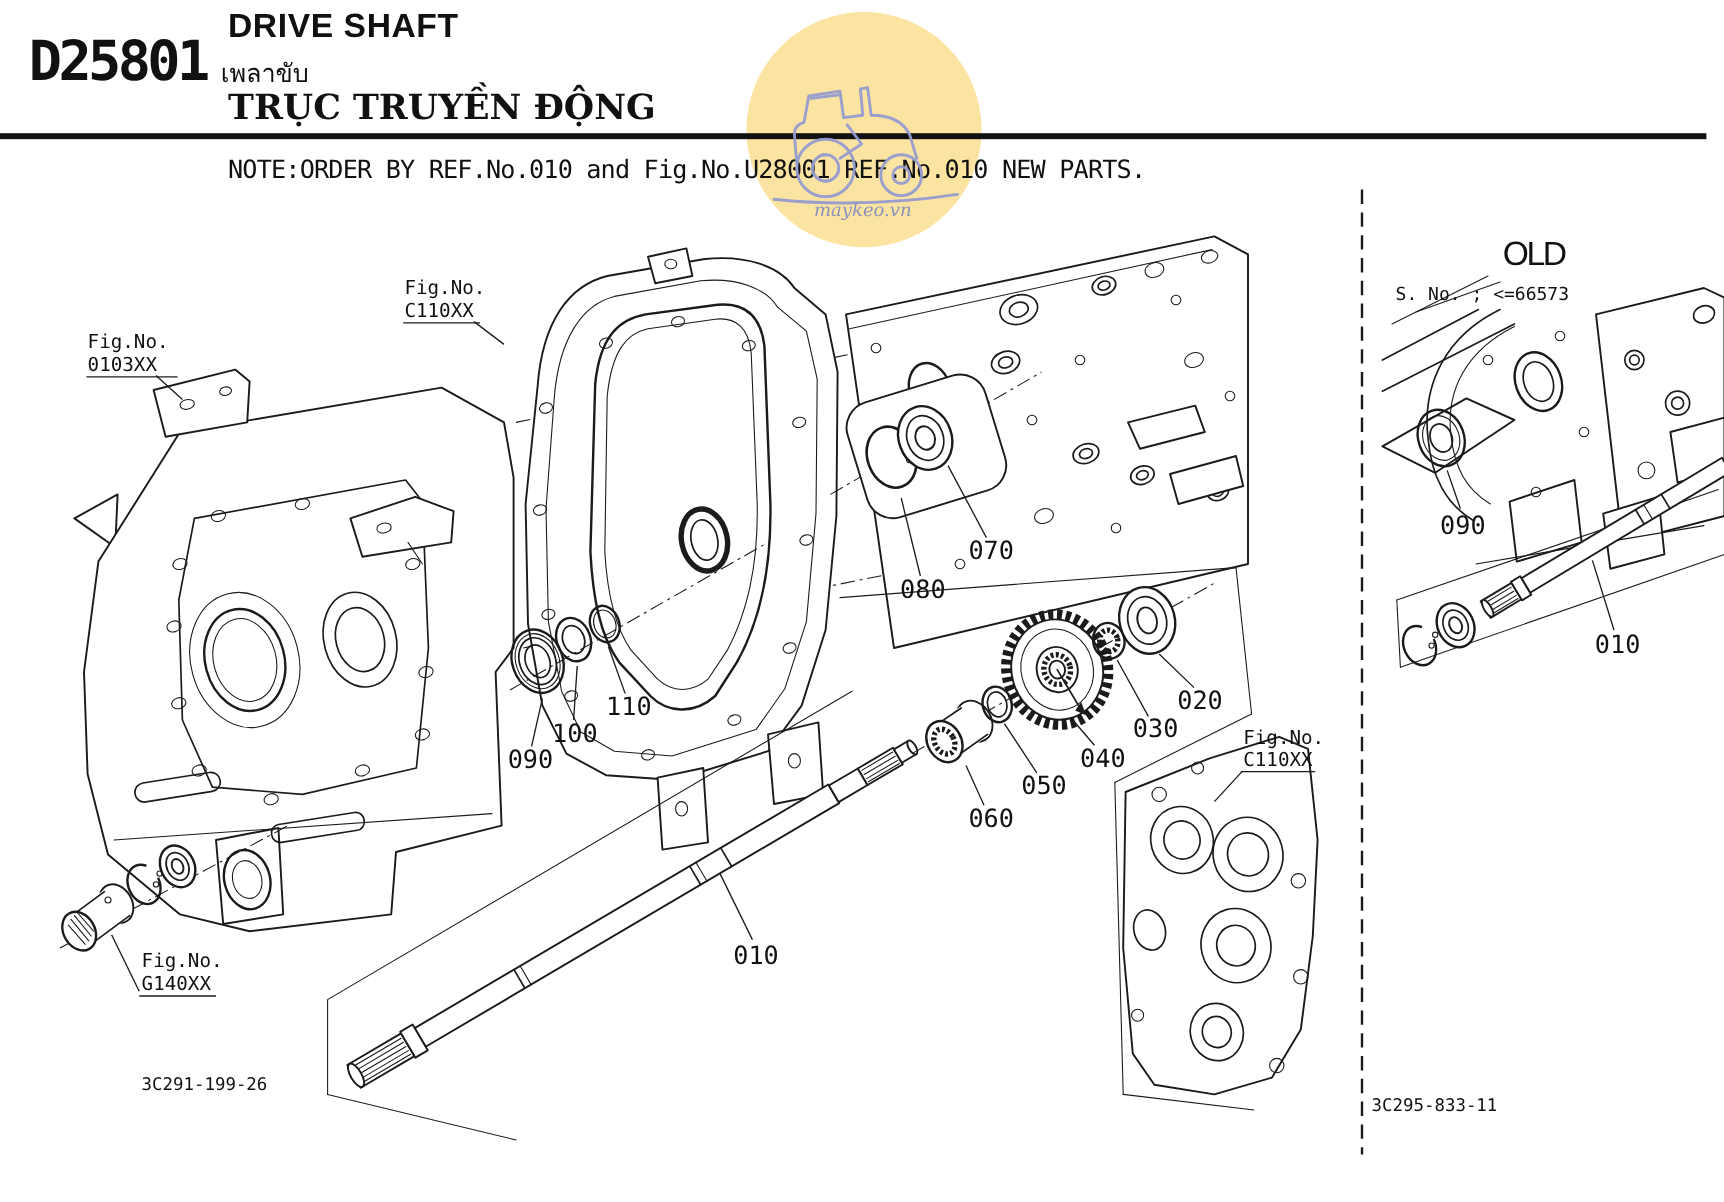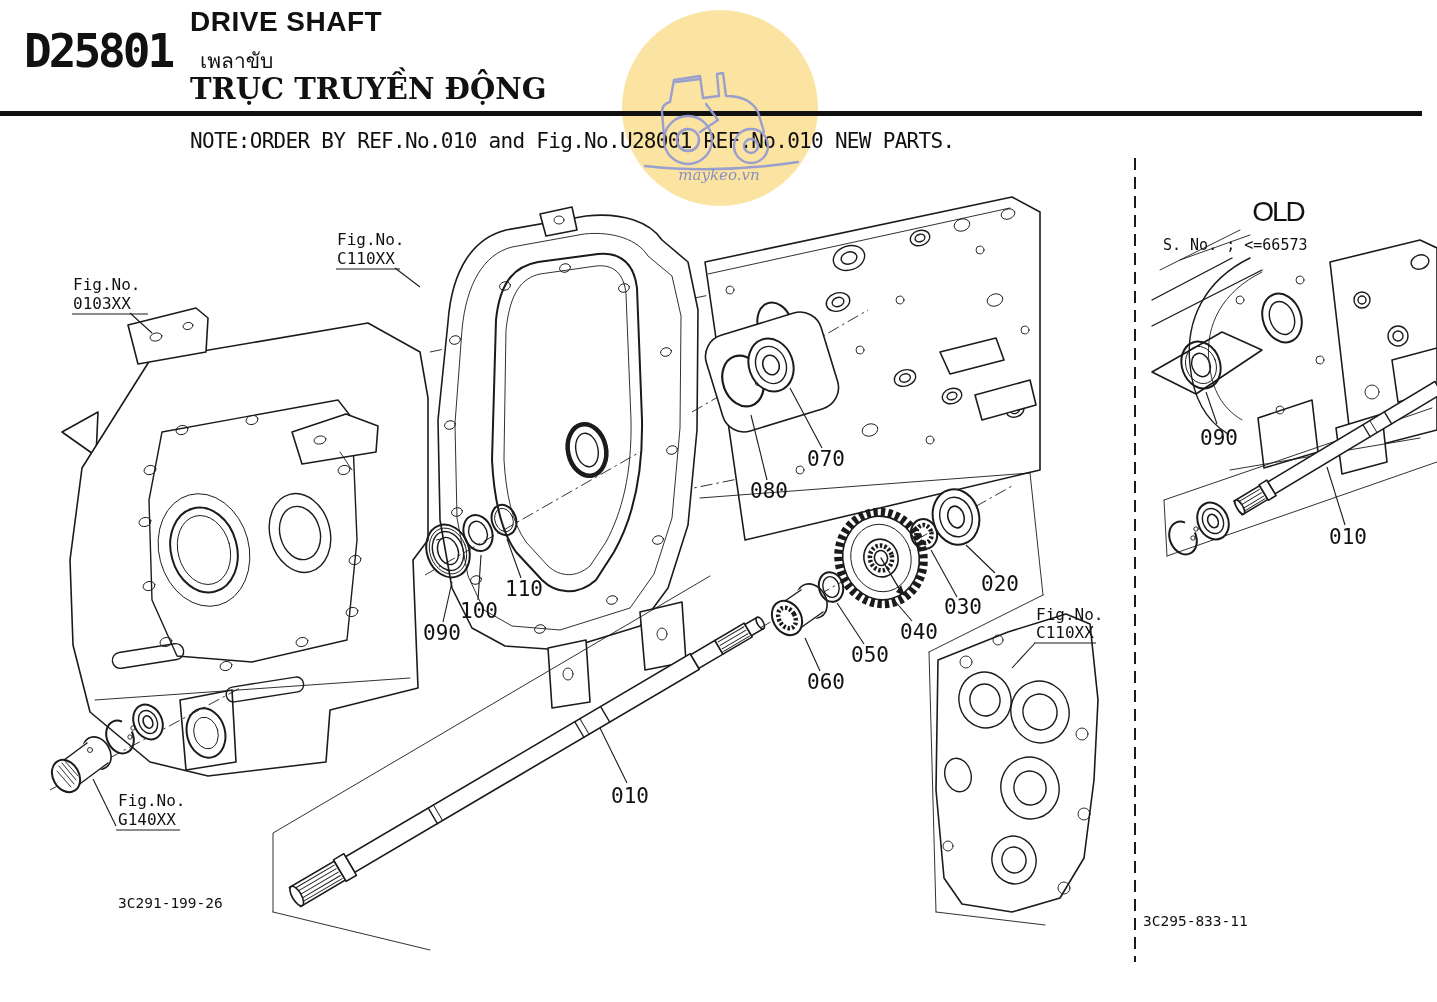--- a/index.html
+++ b/index.html
@@ -10,7 +10,7 @@
             font-weight:bold;font-size:46px;letter-spacing:-3px;z-index:3;}
   .title-en{position:absolute;left:190px;top:6px;font-size:28px;font-weight:bold;
             letter-spacing:.5px;z-index:3;}
-  .title-th{position:absolute;left:200px;top:44px;font-size:21px;font-family:"DejaVu Sans",sans-serif;z-index:3;}
+  .title-th{position:absolute;left:184px;top:44px;font-size:21px;font-family:"DejaVu Sans",sans-serif;z-index:3;}
   .title-vi{position:absolute;left:190px;top:72px;font-size:29px;font-weight:bold;
             font-family:"DejaVu Serif",serif;z-index:3;}
   .head-rule{position:absolute;left:0;top:111px;width:1422px;height:5px;background:#111;z-index:3;}

